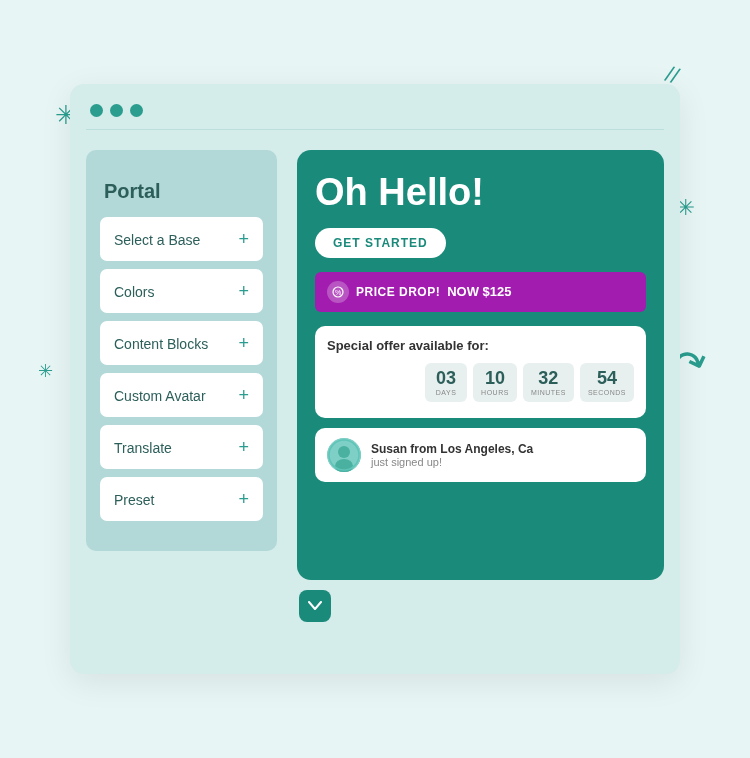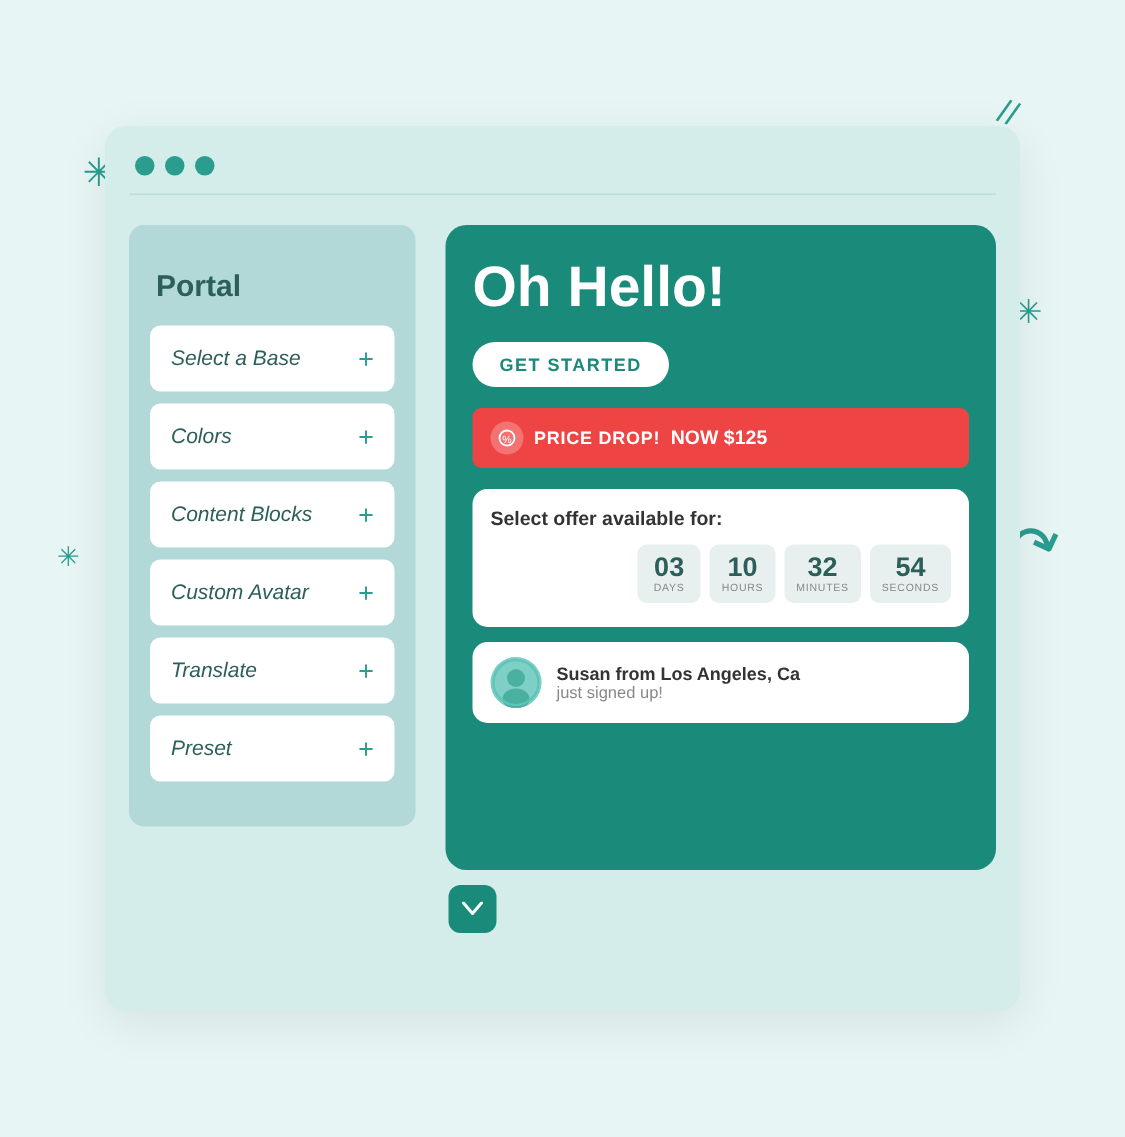--- a/index.html
+++ b/index.html
@@ -89,10 +89,9 @@
       padding: 13px 14px;
       margin-bottom: 8px;
       display: flex;
-      align-items: flex-start;
+      align-items: flex-end;
       justify-content: space-between;
       cursor: pointer;
-      font-style: italic;
     }
 
     .portal-item:last-child {

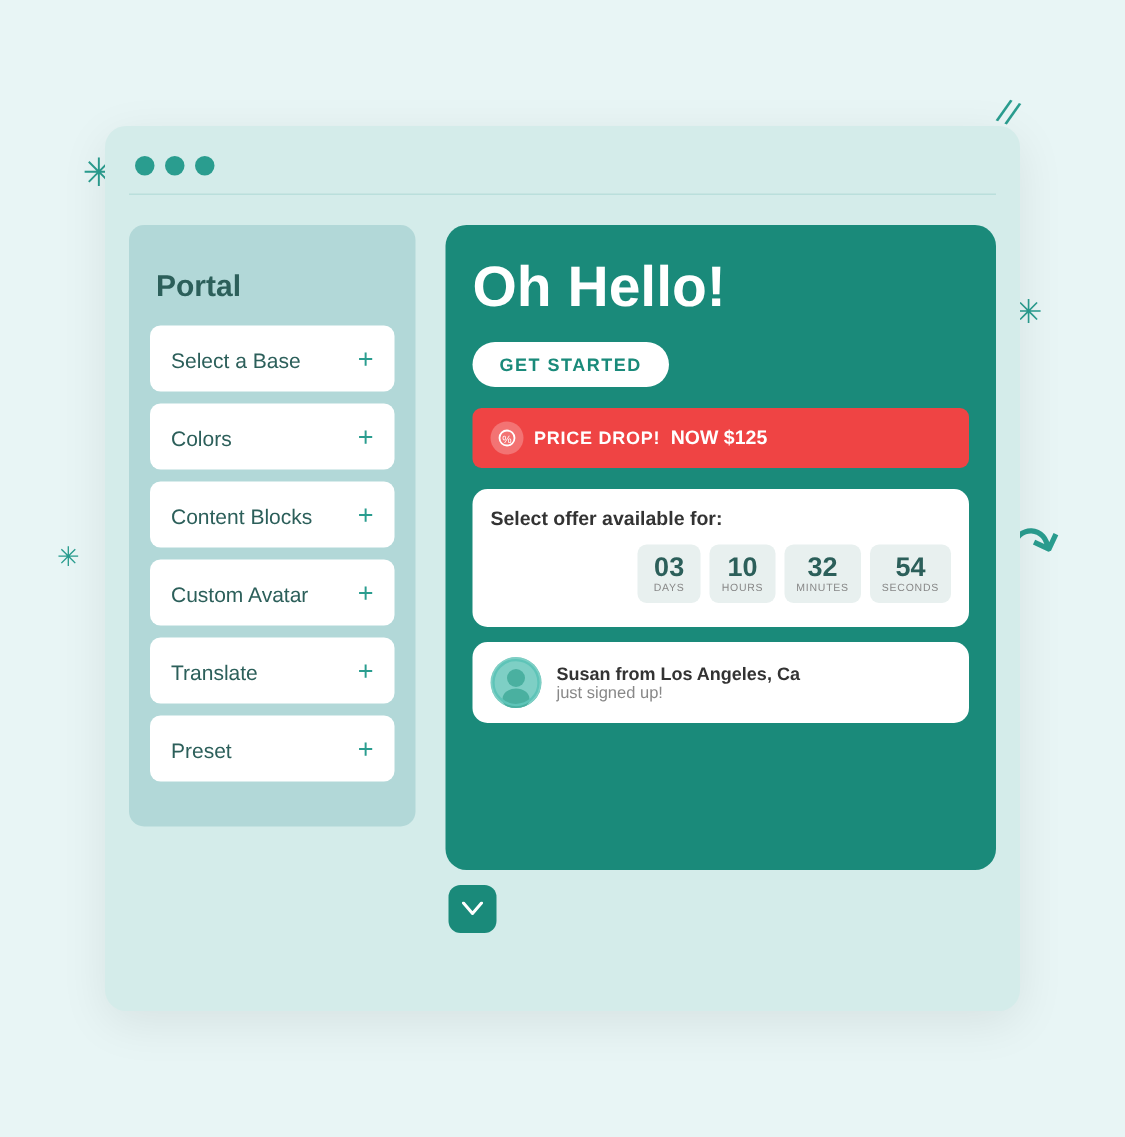--- a/index.html
+++ b/index.html
@@ -144,7 +144,7 @@
     }
 
     .price-drop-banner {
-      background: #ef4444;
+      background: #a21caf;
       border-radius: 6px;
       padding: 9px 12px;
       display: flex;

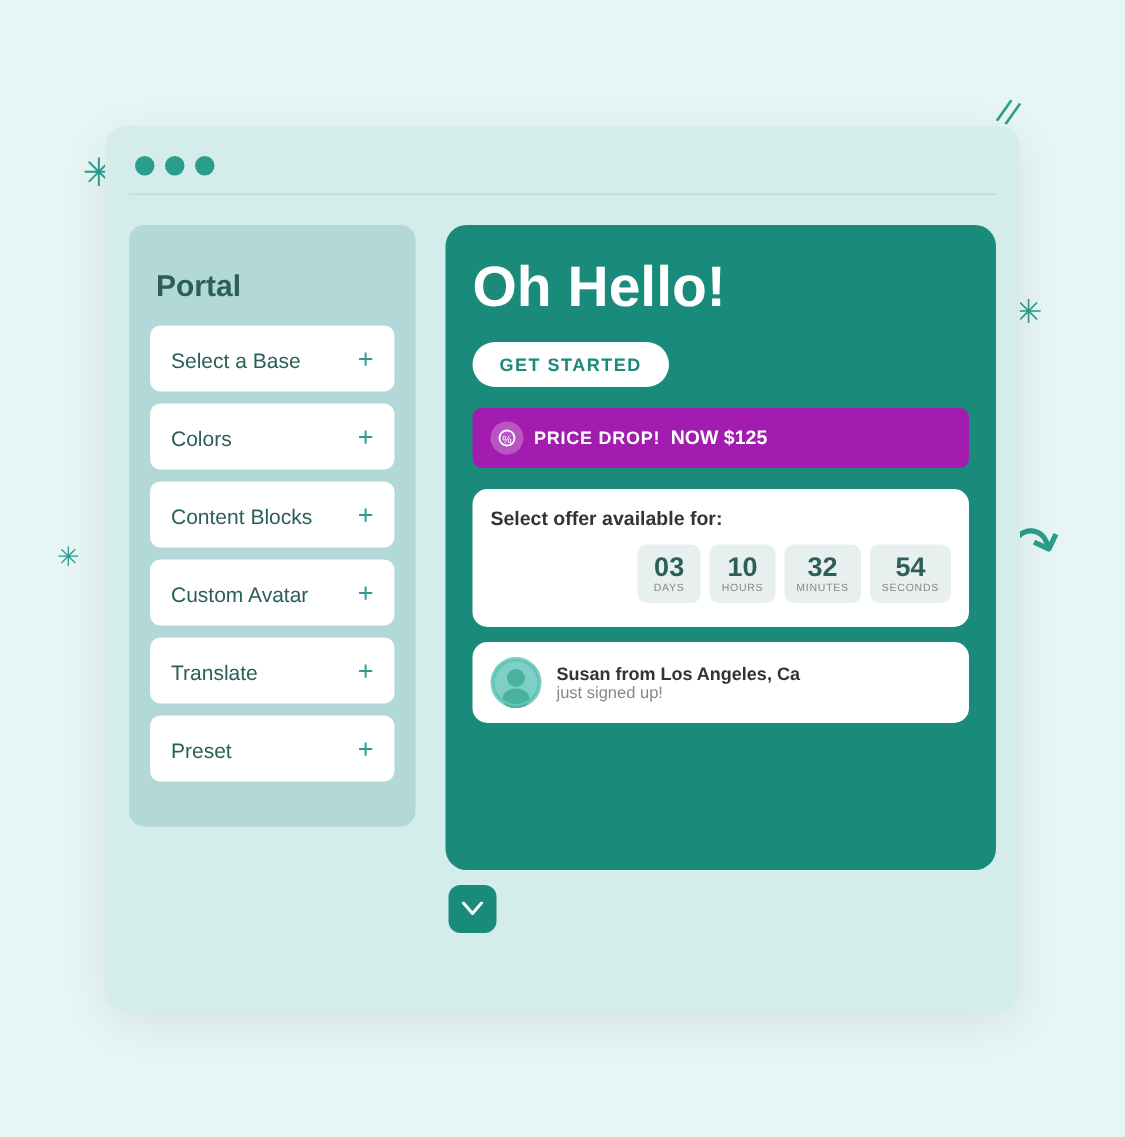--- a/index.html
+++ b/index.html
@@ -352,7 +352,7 @@
 
         
         <div class="offer-card">
-          <div class="offer-title">Select offer available for:</div>
+          <div class="offer-title">Special offer available for:</div>
           <div class="countdown">
             <div class="count-box">
               <span class="count-num">03</span>

